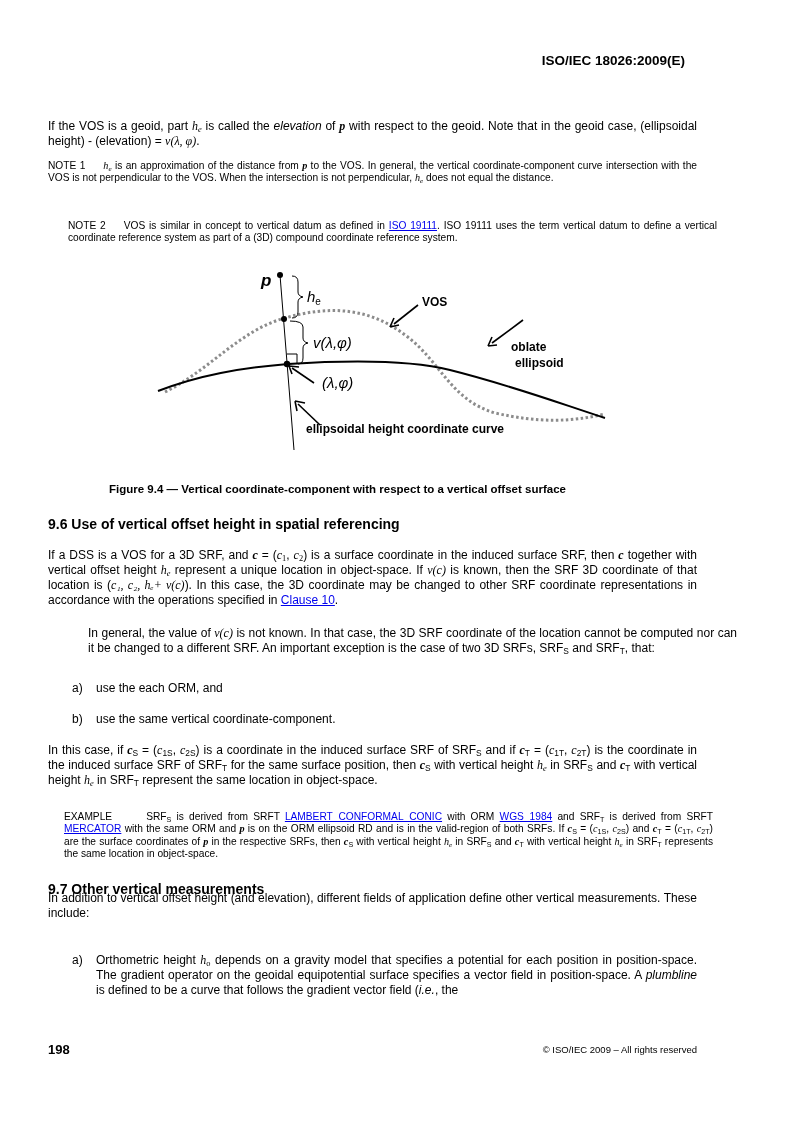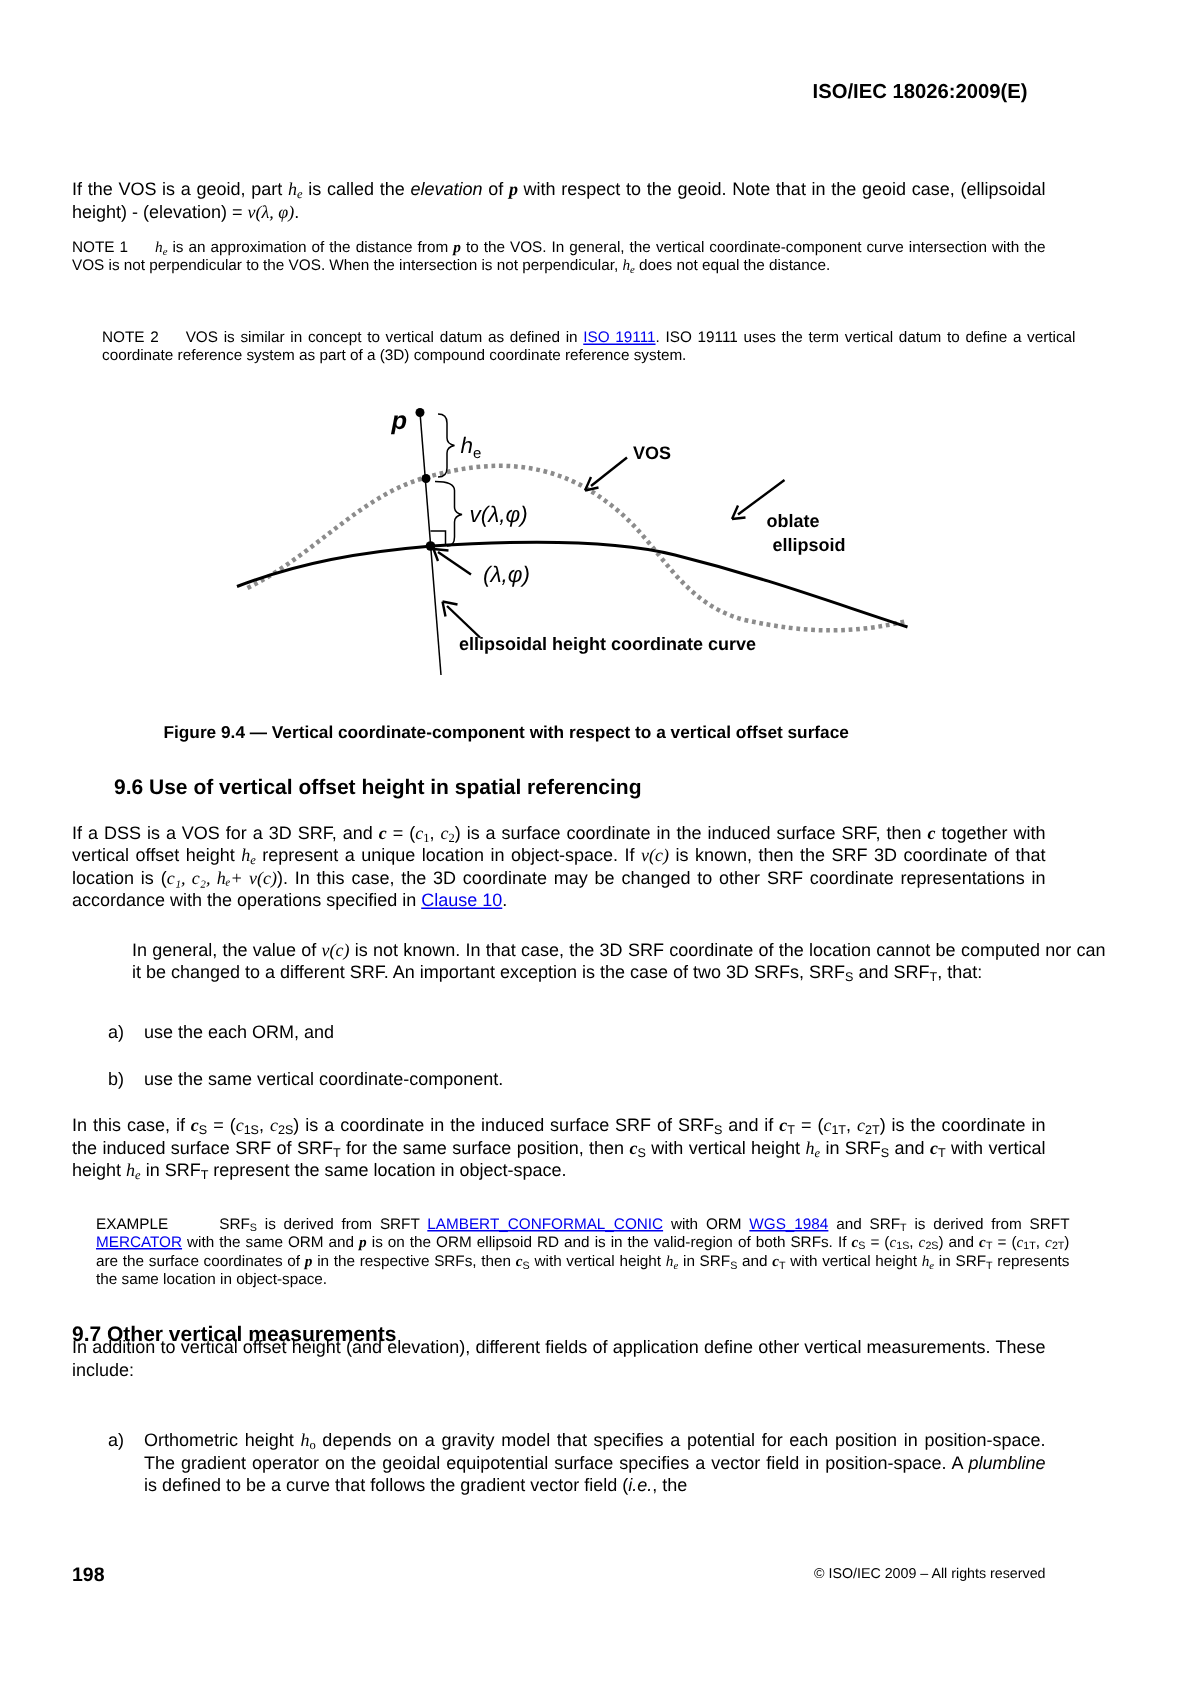--- a/index.html
+++ b/index.html
@@ -86,7 +86,7 @@
 
 <div class="abs cap" style="left:109px; top:483px;">Figure 9.4 — Vertical coordinate-component with respect to a vertical offset surface</div>
 
-<div class="abs h2" style="left:48px; top:516px;margin-left:28px;">9.6 Use of vertical offset height in spatial referencing</div>
+<div class="abs h2" style="left:48px; top:516px;">9.6 Use of vertical offset height in spatial referencing</div>
 
 <div class="abs para" style="left:48px; top:548px; width:649px;">
   <span>If a DSS is a VOS for a 3D SRF, and </span><span class="mb">c</span><span> = (</span><span class="m">c</span><sub class="mu">1</sub><span>, </span><span class="m">c</span><sub class="mu">2</sub><span>) is a surface coordinate in the induced surface SRF, then </span><span class="mb">c</span><span> together with vertical offset height </span><span class="m">h</span><sub class="m">e</sub><span> represent a unique location in object-space. If </span><span class="m">v(c)</span><span> is known, then the SRF 3D coordinate of that location is (</span><span class="m">c₁, c₂, hₑ+ v(c)</span><span>). In this case, the 3D coordinate may be changed to other SRF coordinate representations in accordance with the operations specified in </span><a href="#">Clause 10</a><span>.</span>

